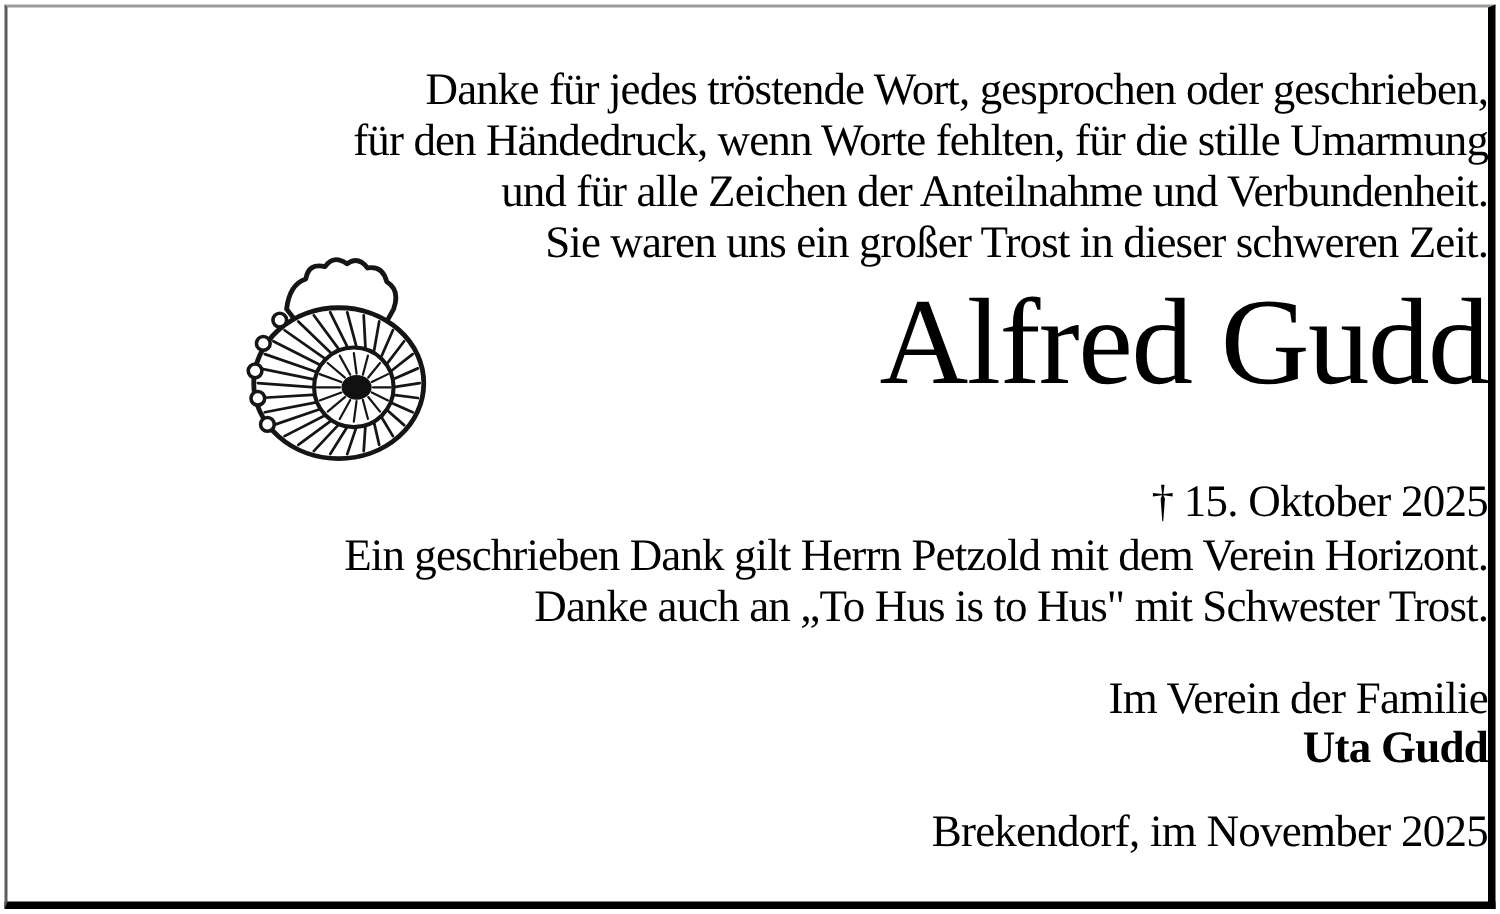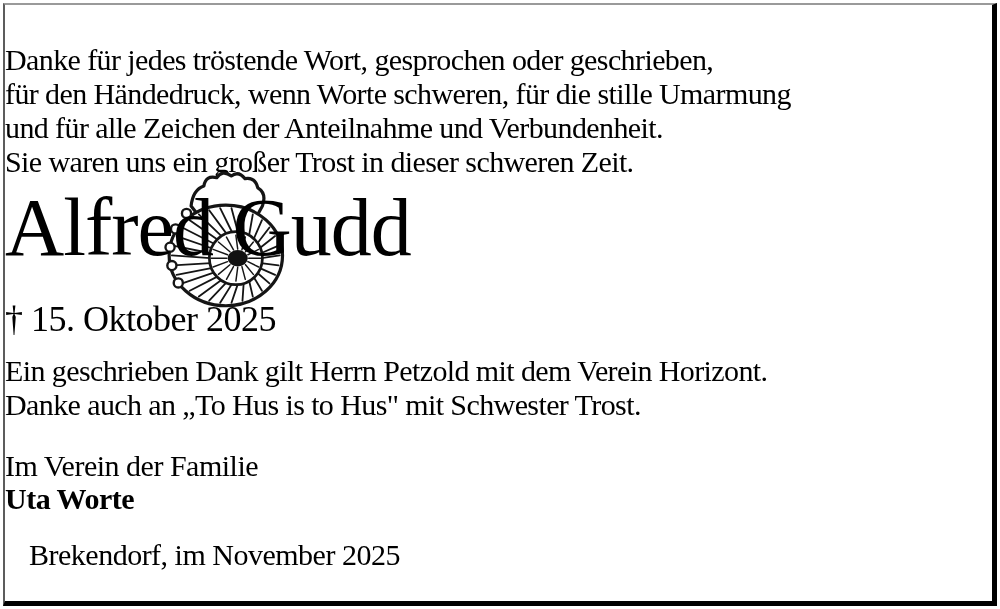--- a/index.html
+++ b/index.html
@@ -25,7 +25,7 @@
   .abs-center {
     position: absolute;
     left: 0; right: 0;
-    text-align: left;
+    text-align: right;
     font-family: Liberation Serif, serif;
   }
   .intro {

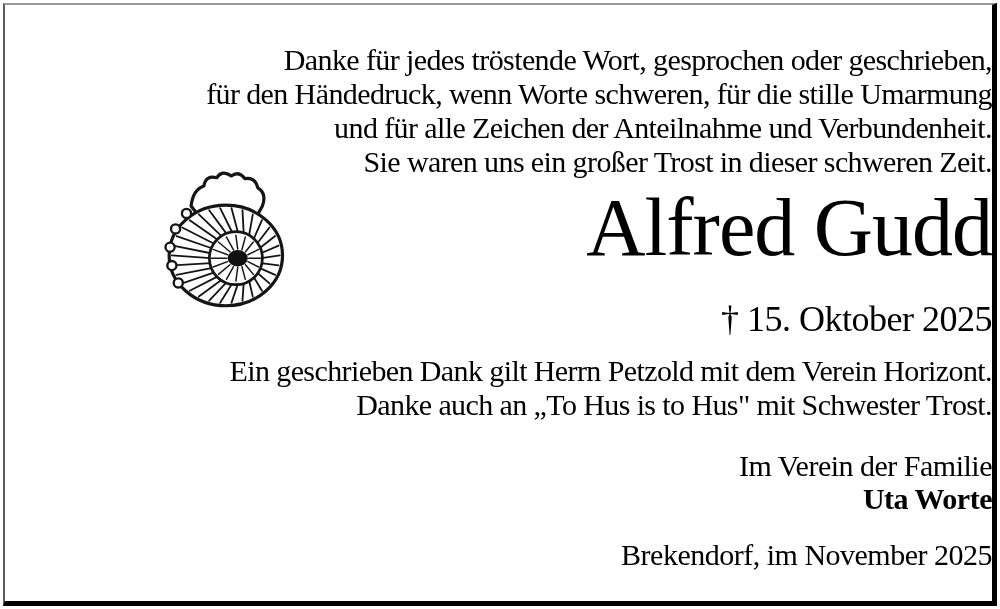--- a/index.html
+++ b/index.html
@@ -84,7 +84,7 @@
 
   <div class="abs-center intro">
     <div>Danke für jedes tröstende Wort, gesprochen oder geschrieben,</div>
-    <div>für den Händedruck, wenn Worte schweren, für die stille Umarmung</div>
+    <div>für den Händedruck, wenn Worte fehlten, für die stille Umarmung</div>
     <div>und für alle Zeichen der Anteilnahme und Verbundenheit.</div>
     <div>Sie waren uns ein großer Trost in dieser schweren Zeit.</div>
   </div>

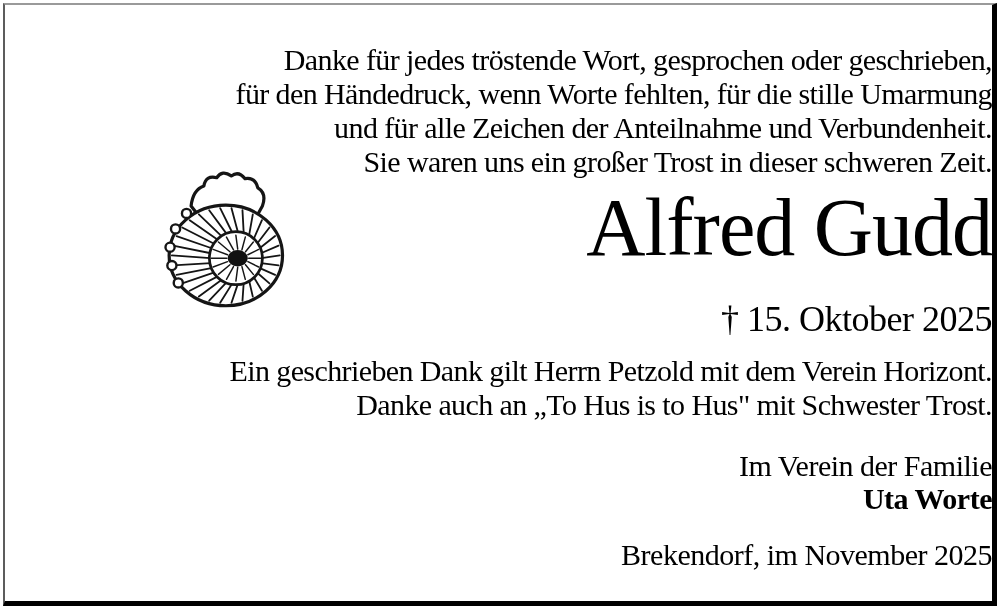--- a/index.html
+++ b/index.html
@@ -42,8 +42,8 @@
     white-space: nowrap;
   }
   .death-date {
-    top: 296px;
-    font-size: 36px;
+    top: 312px;
+    font-size: 30px;
     line-height: 36px;
     letter-spacing: -0.5px;
   }

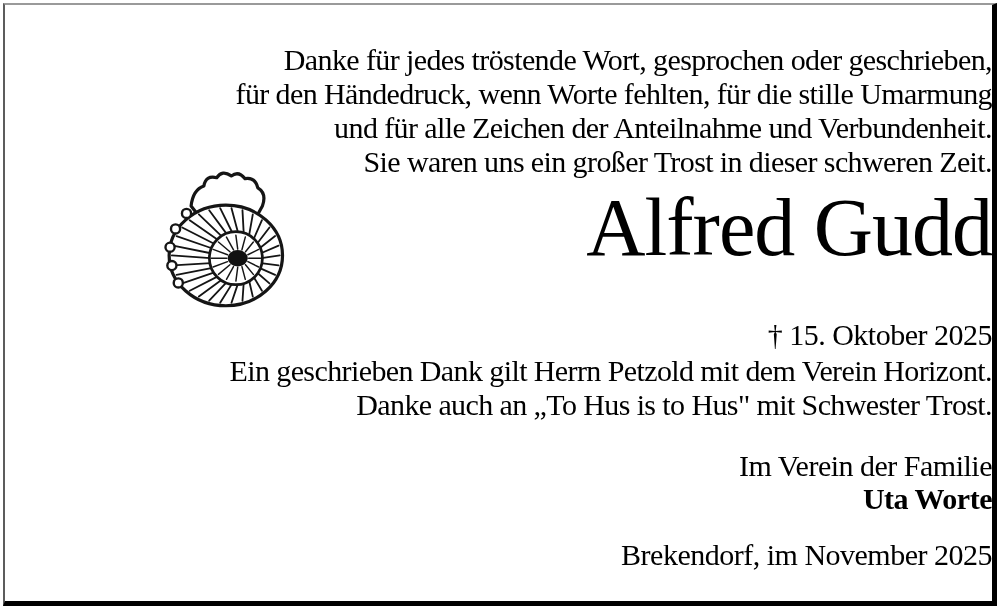--- a/index.html
+++ b/index.html
@@ -171,7 +171,7 @@
 
   <div class="abs-center family">
     <div>Im Verein der Familie</div>
-    <div class="signature">Uta Worte</div>
+    <div class="signature">Uta Gudd</div>
   </div>
 
   <div class="abs-center place-date">Brekendorf, im November 2025</div>

